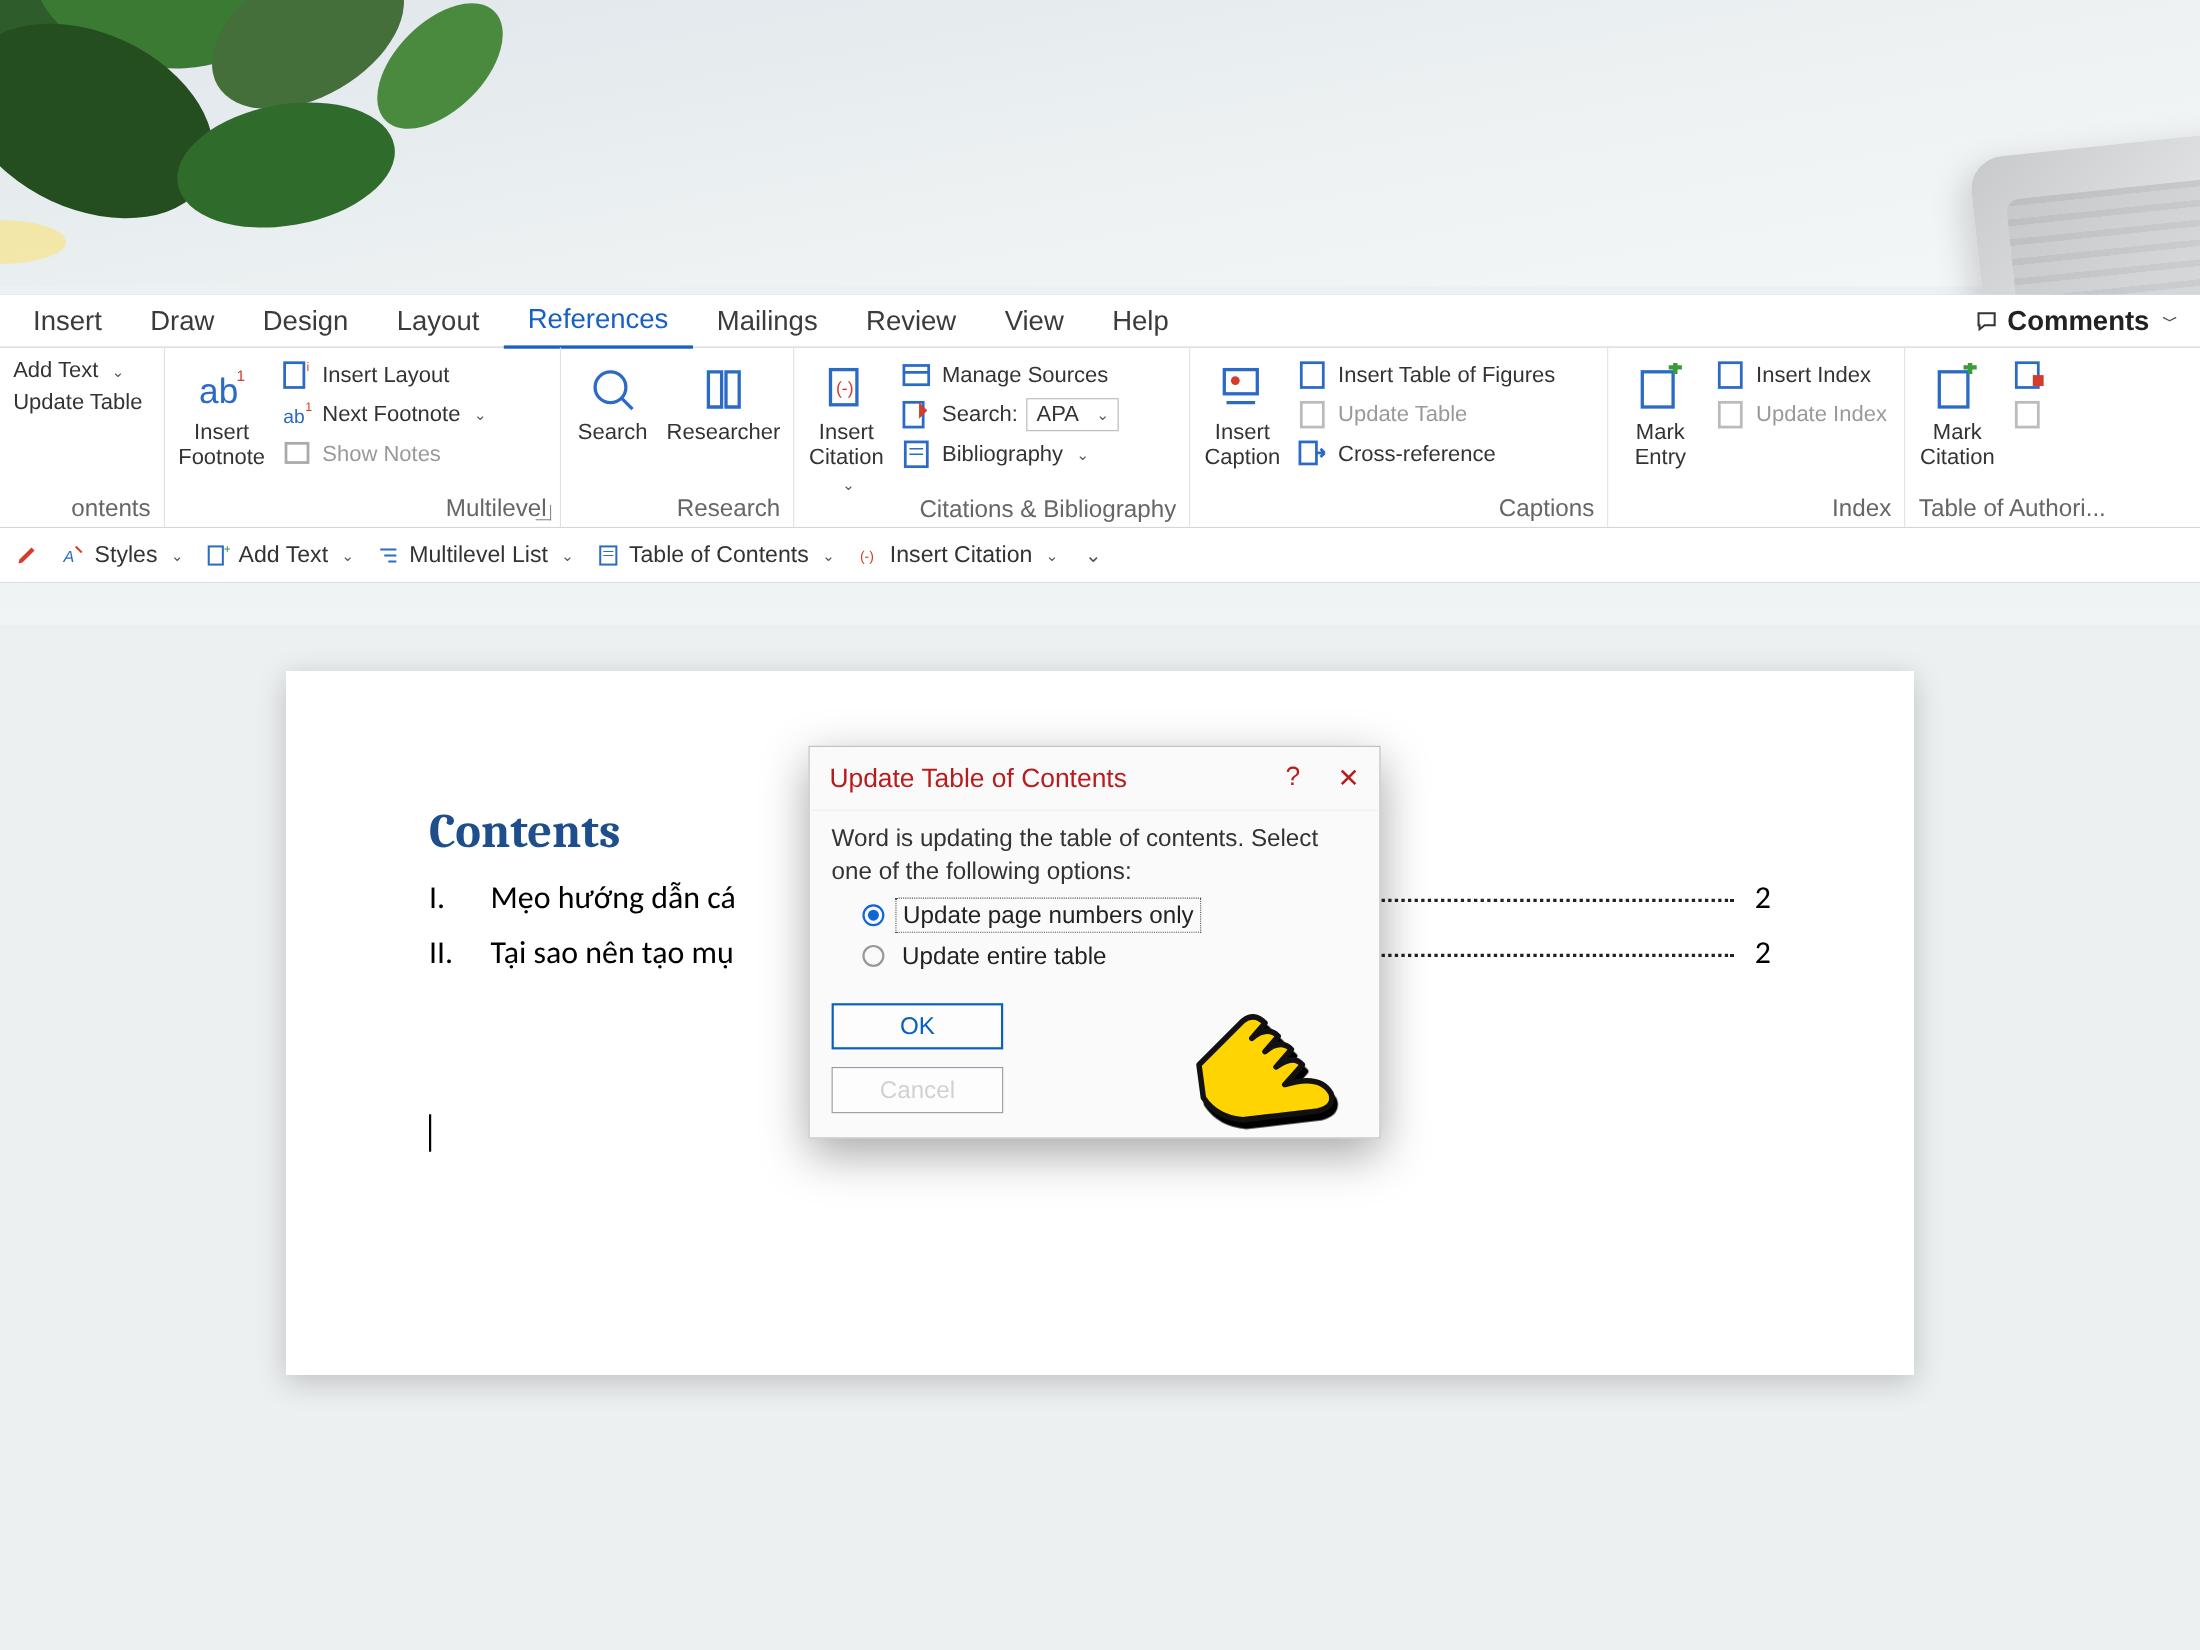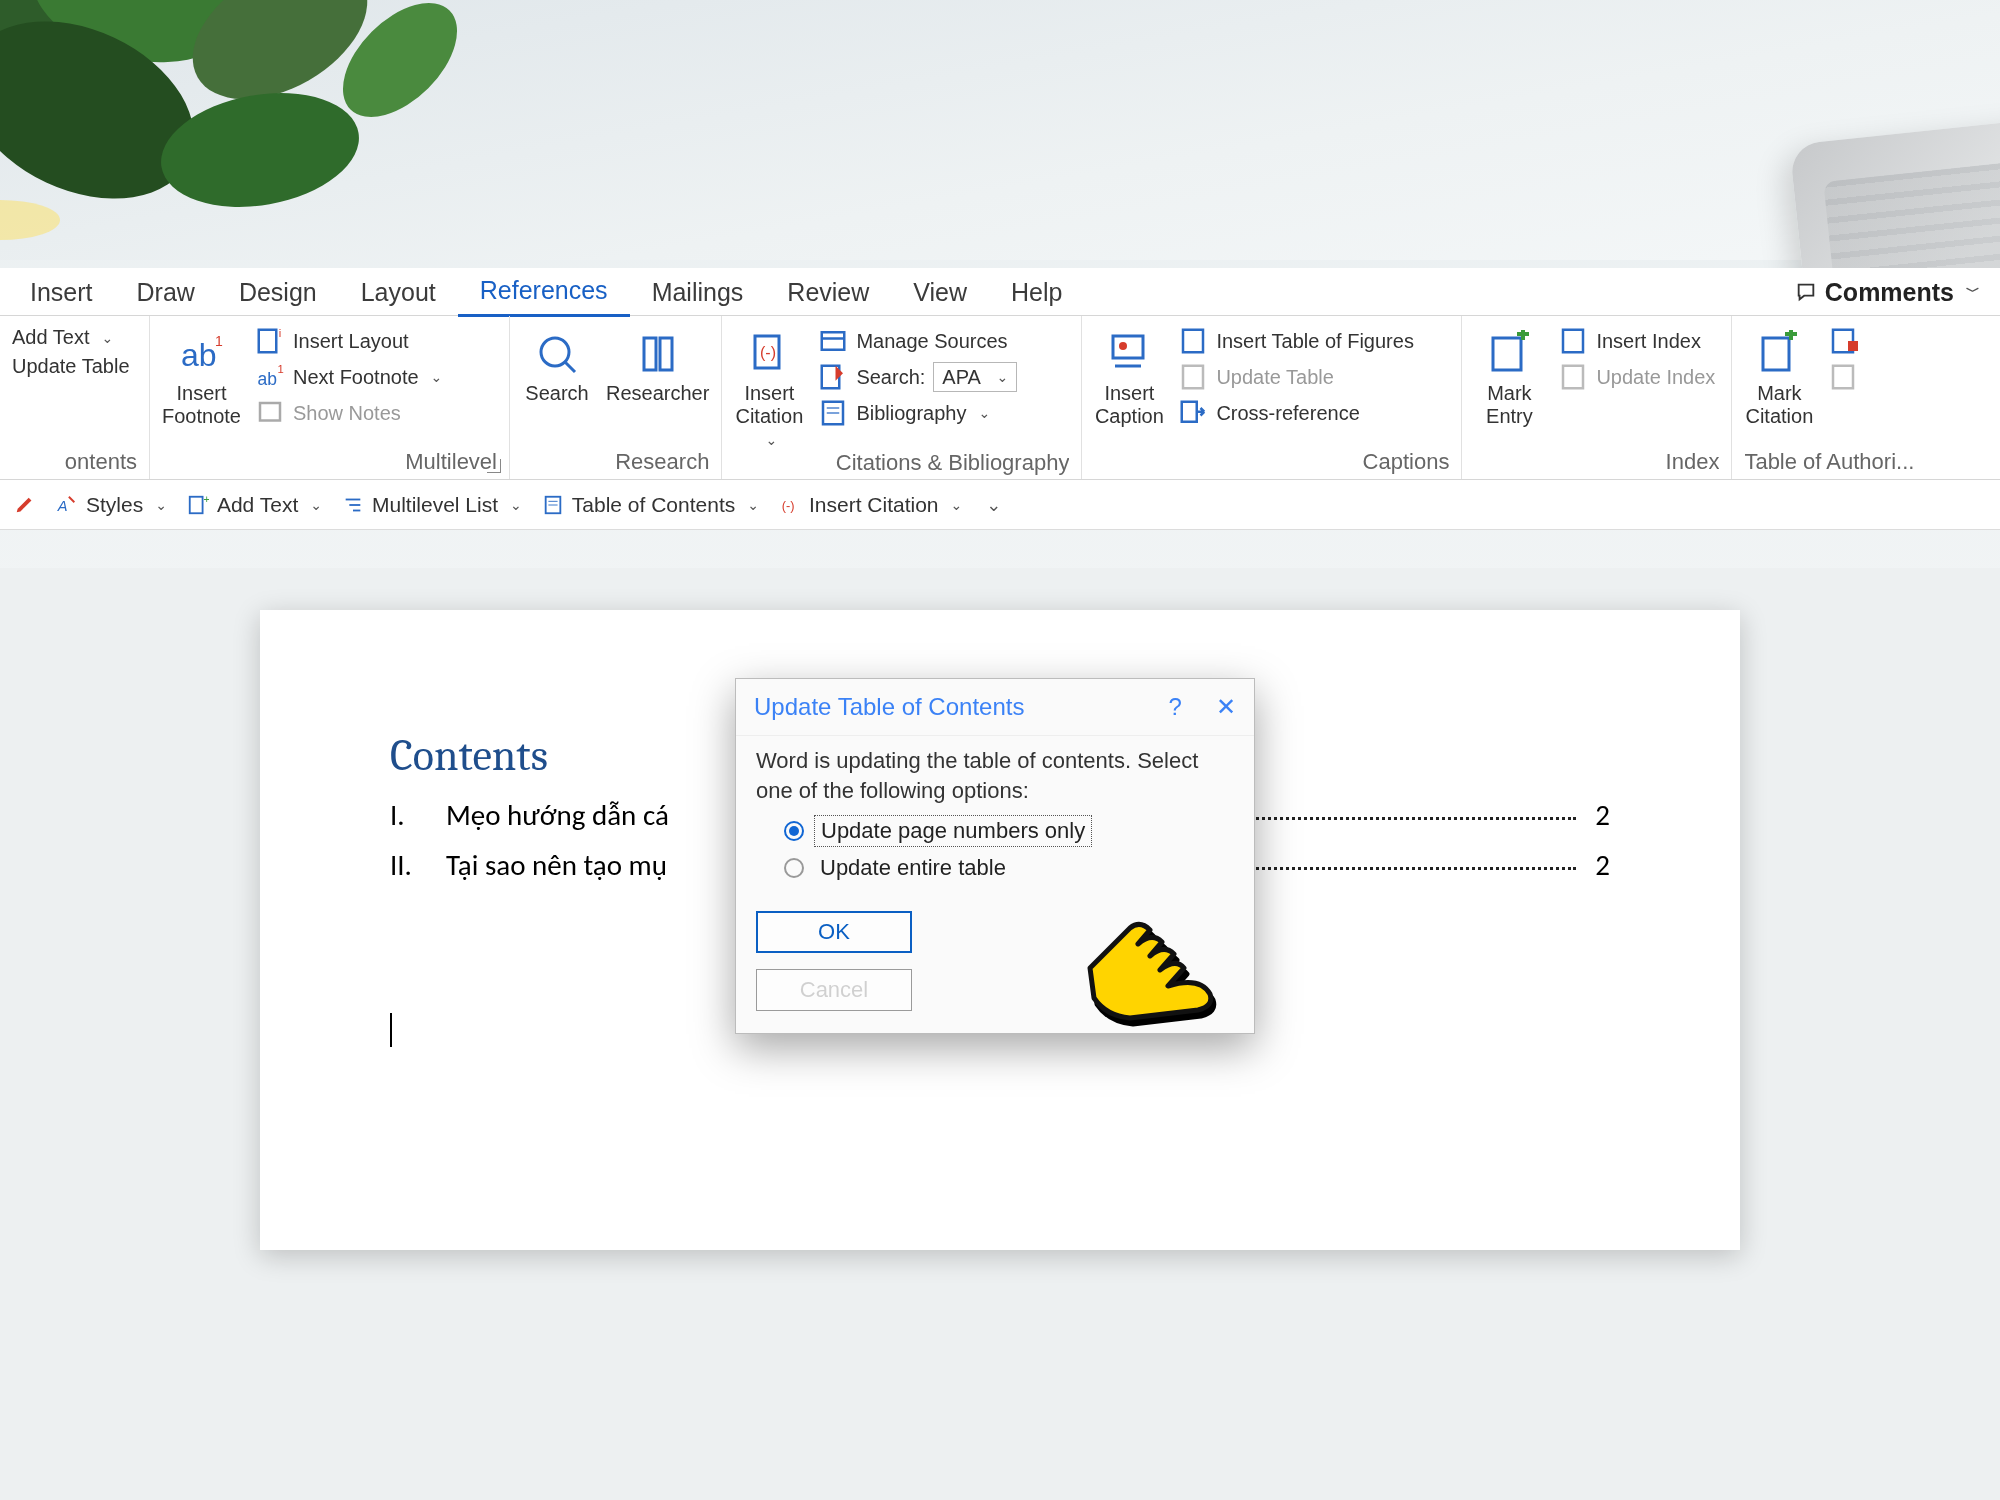--- a/index.html
+++ b/index.html
@@ -151,7 +151,7 @@
   }
   .dlg-title {
     display:flex; align-items:center; justify-content:space-between;
-    padding:14px 18px 14px 18px; font-size:24px; color:#3b82f6;
+    padding:14px 18px 14px 18px; font-size:24px; color:#b91c1c;
     border-bottom:1px solid #eee;
   }
   .dlg-title .tbtns { display:flex; gap:34px; font-size:24px;}

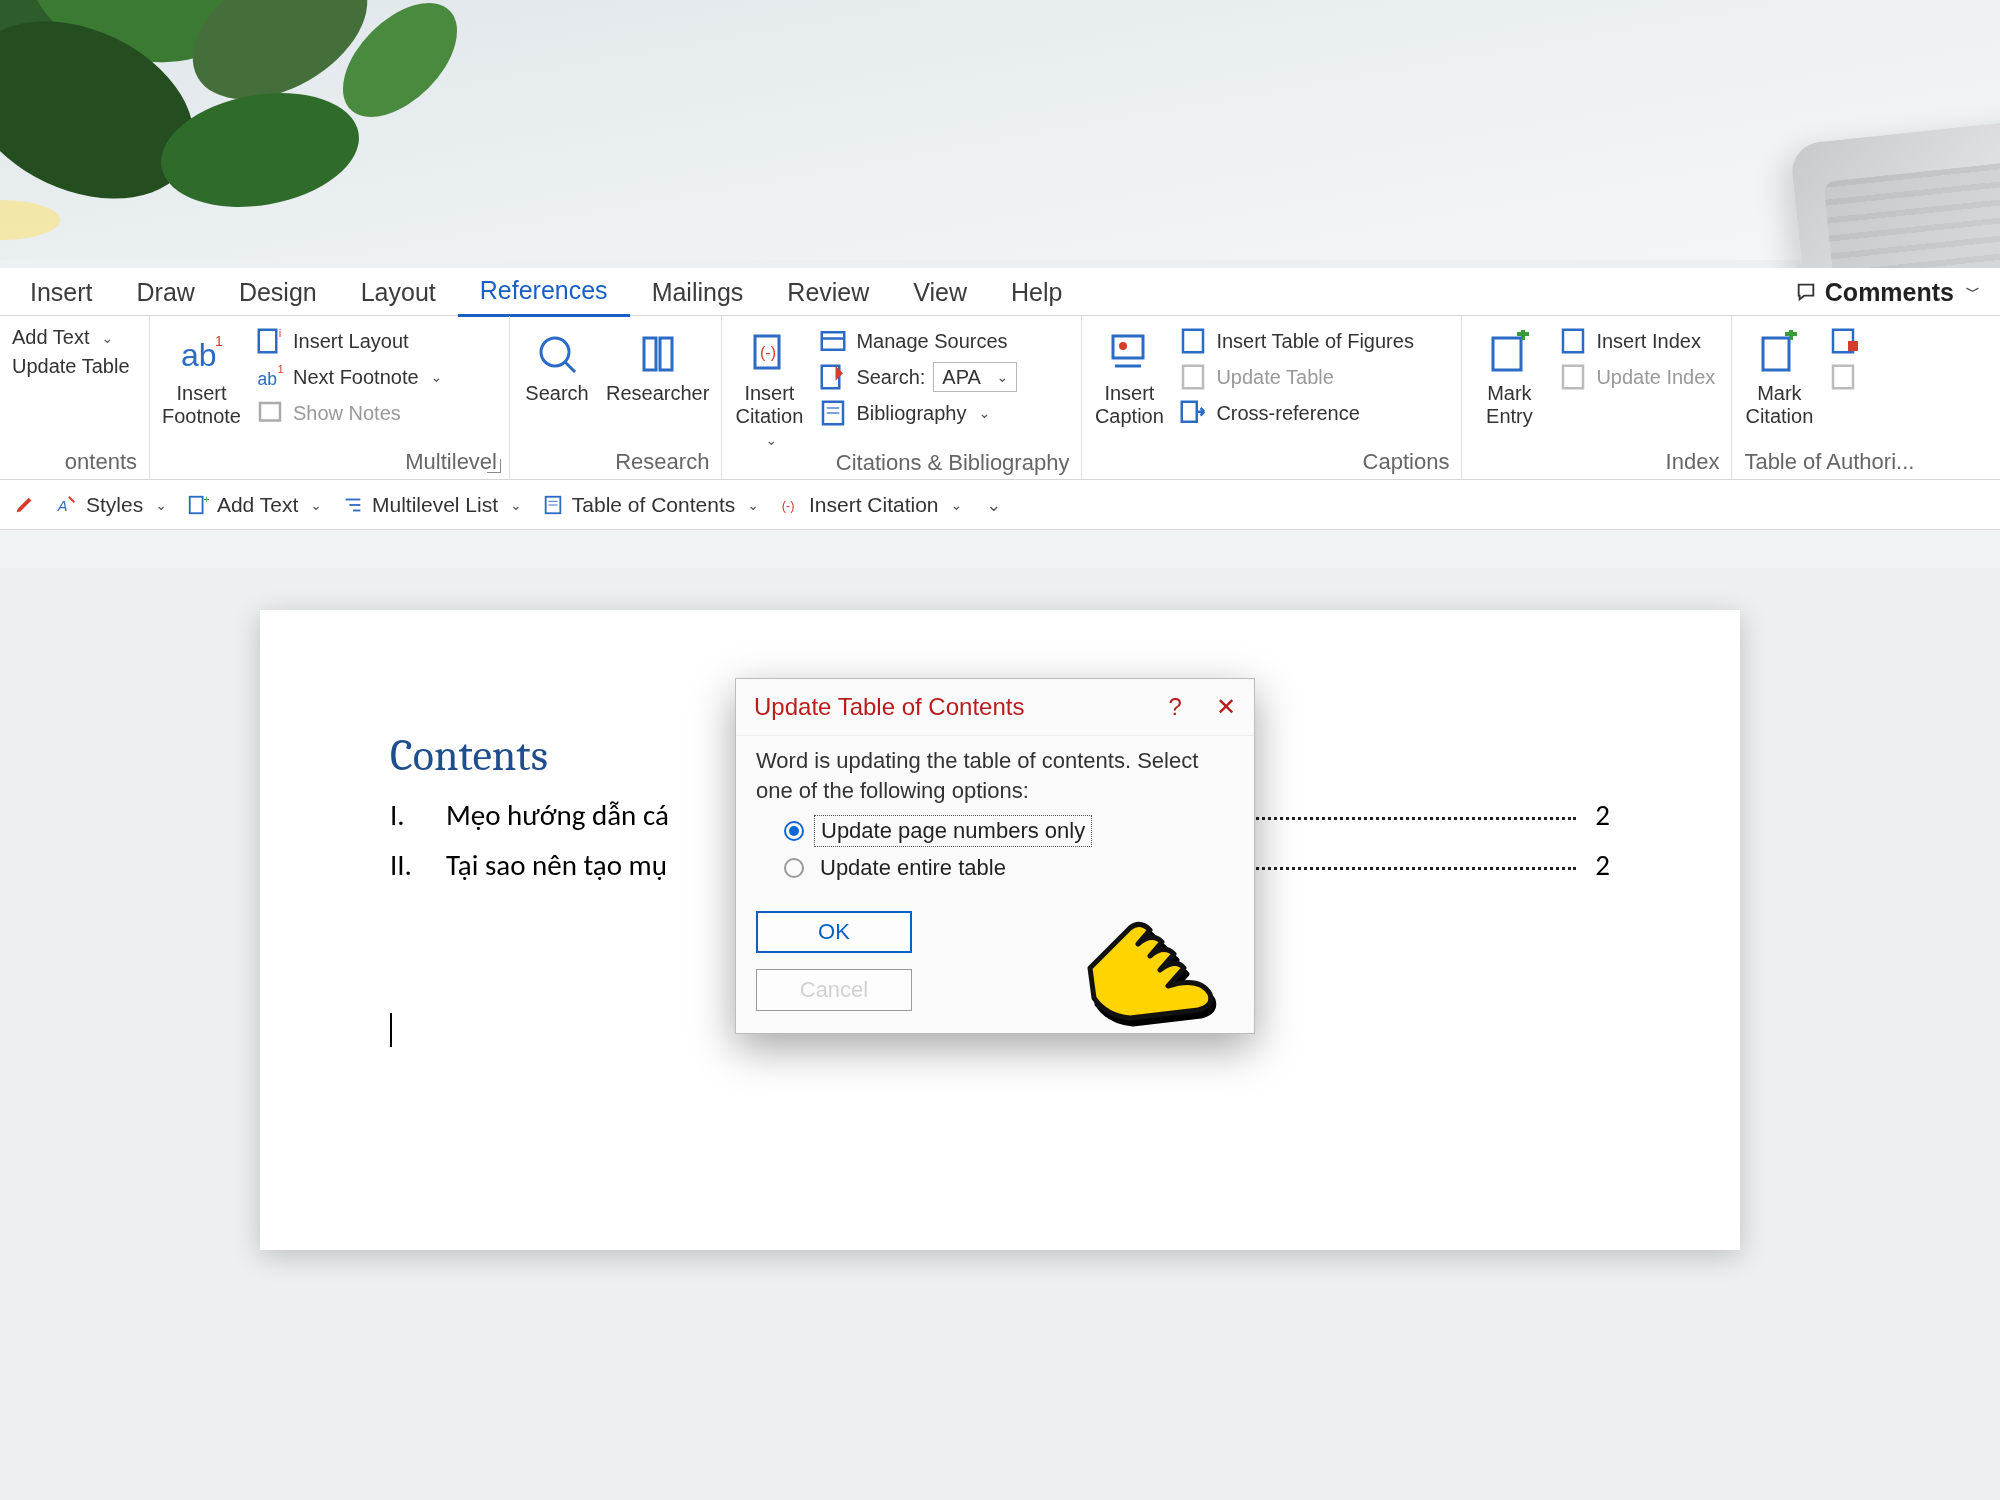--- a/index.html
+++ b/index.html
@@ -125,7 +125,7 @@
   }
   .contents-h {
     font-family: Cambria, Georgia, serif; color:#1f4e8c;
-    font-size:44px; font-weight:400; margin-bottom:16px;
+    font-size:44px; font-weight:700; margin-bottom:16px;
   }
   .toc-row {
     display:flex; align-items:baseline; font-size:29px;

